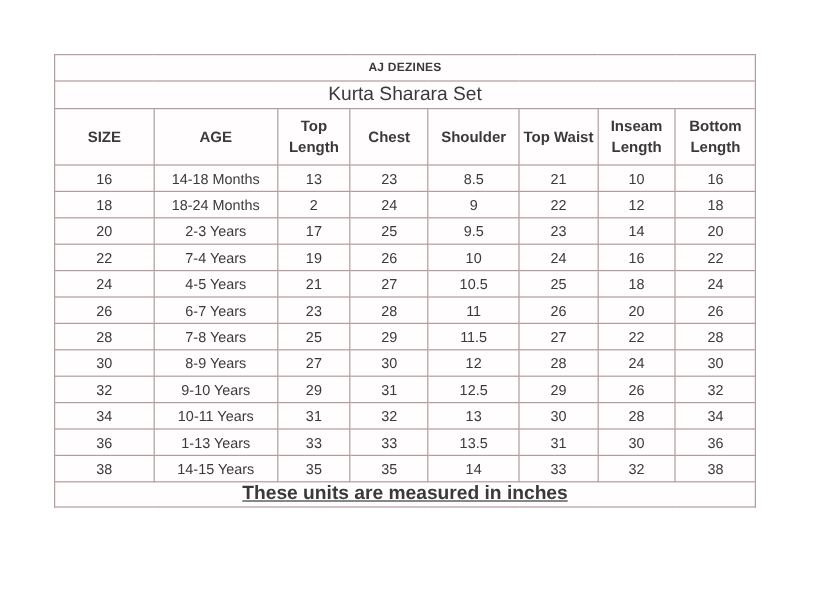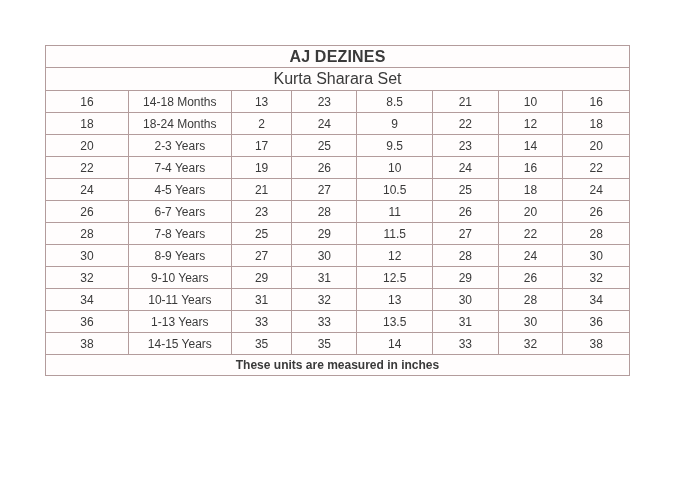--- a/index.html
+++ b/index.html
@@ -41,7 +41,7 @@
   tr.brand-row td{
     height:22px;
     font-weight:bold;
-    font-size:16px;
+    font-size:10px;
     letter-spacing:.2px;
   }
   tr.product-row td{

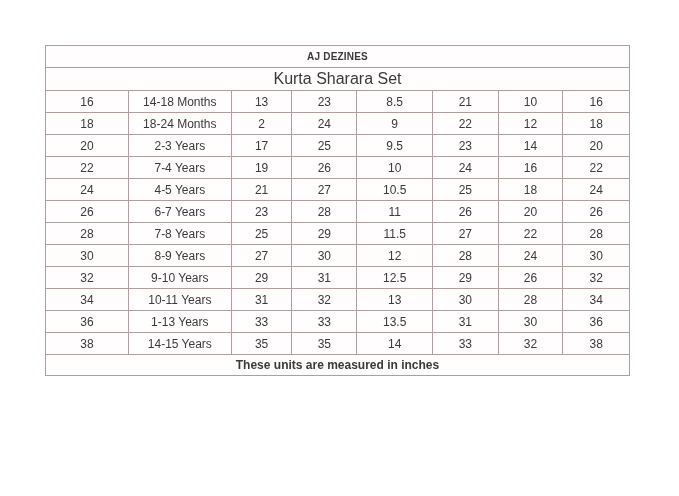--- a/index.html
+++ b/index.html
@@ -96,6 +96,16 @@
       <tr class="product-row">
         <td colspan="8">Kurta Sharara Set</td>
       </tr>
+      <tr class="head-row">
+          <th>SIZE</th>
+          <th>AGE</th>
+          <th>Top Length</th>
+          <th>Chest</th>
+          <th>Shoulder</th>
+          <th>Top Waist</th>
+          <th>Inseam Length</th>
+          <th>Bottom Length</th>
+        </tr>
 
       <tr class="data-row">
           <td>16</td>

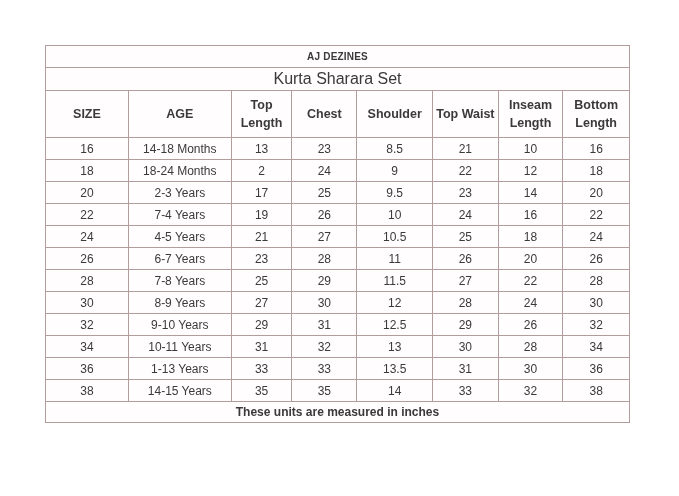--- a/index.html
+++ b/index.html
@@ -61,8 +61,9 @@
   }
   tr.footer-row td{
     height:21px;
-    font-size:12px;
+    font-size:16px;
     font-weight:bold;
+    text-decoration:underline;
   }
   
   col.c-size{width:14.2%;}

